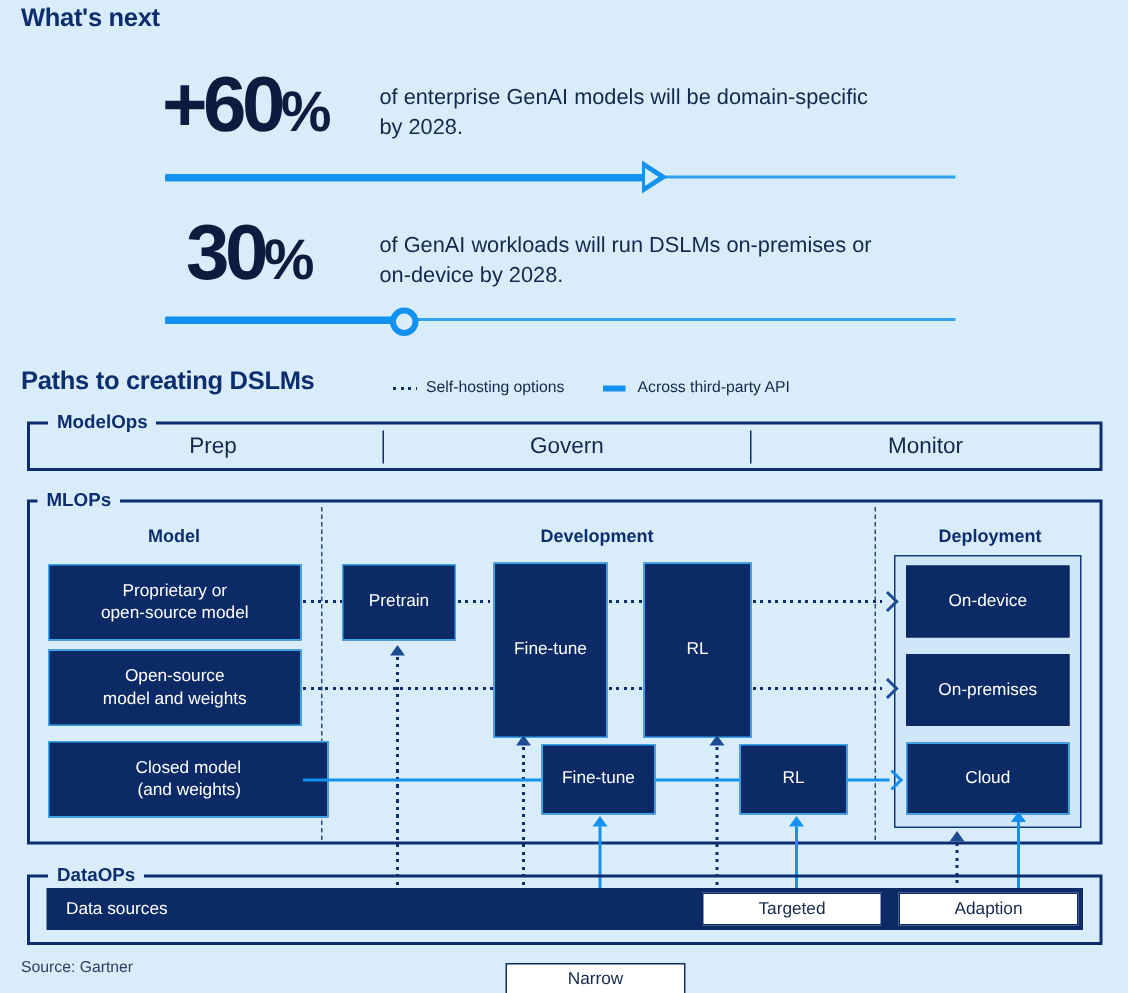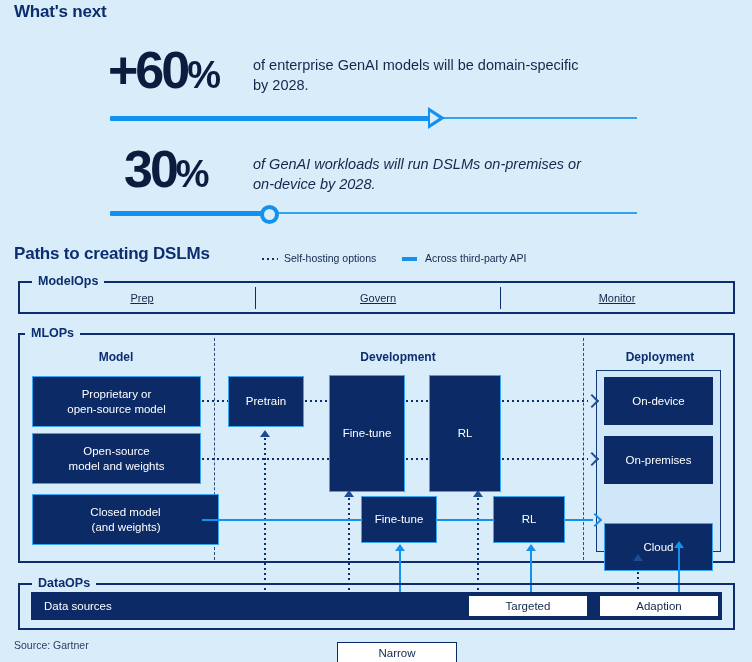--- a/index.html
+++ b/index.html
@@ -268,7 +268,7 @@
   <div class="stat-number" style="left:124px; top:143px;">
     <span>30</span><span class="pct">%</span>
   </div>
-  <div class="stat-text" style="left:253px; top:154px;font-style:italic;">of GenAI workloads will run DSLMs on-premises or on-device by 2028.</div>
+  <div class="stat-text" style="left:253px; top:154px;">of GenAI workloads will run DSLMs on-premises or on-device by 2028.</div>
 
   <div class="bar-track" style="left:110px; top:212px; width:527px;"></div>
   <div class="bar-fill" style="left:110px; top:210.5px; width:158px;"></div>

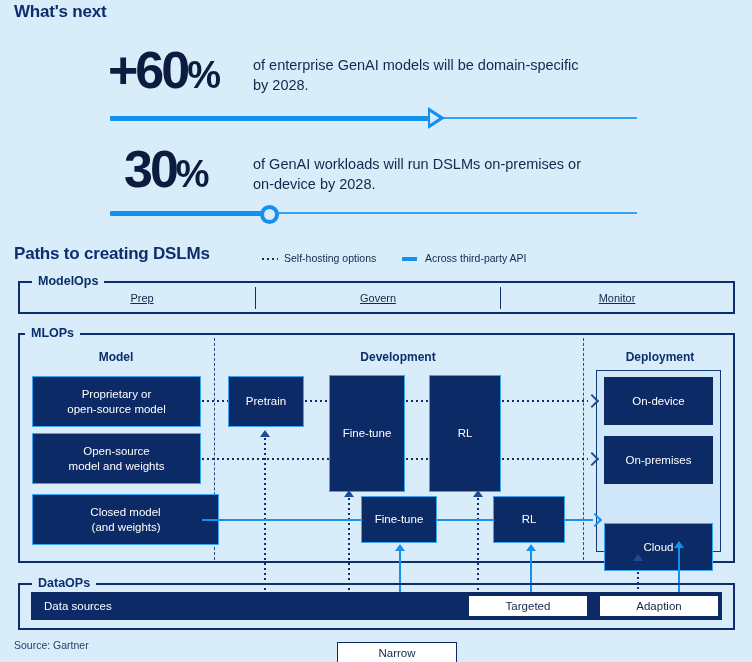--- a/index.html
+++ b/index.html
@@ -122,9 +122,8 @@
     display: flex;
     align-items: center;
     justify-content: center;
-    font-size: 11px;
+    font-size: 15px;
     color: #12284c;
-    text-decoration: underline;
   }
   .modelops-div {
     position: absolute;

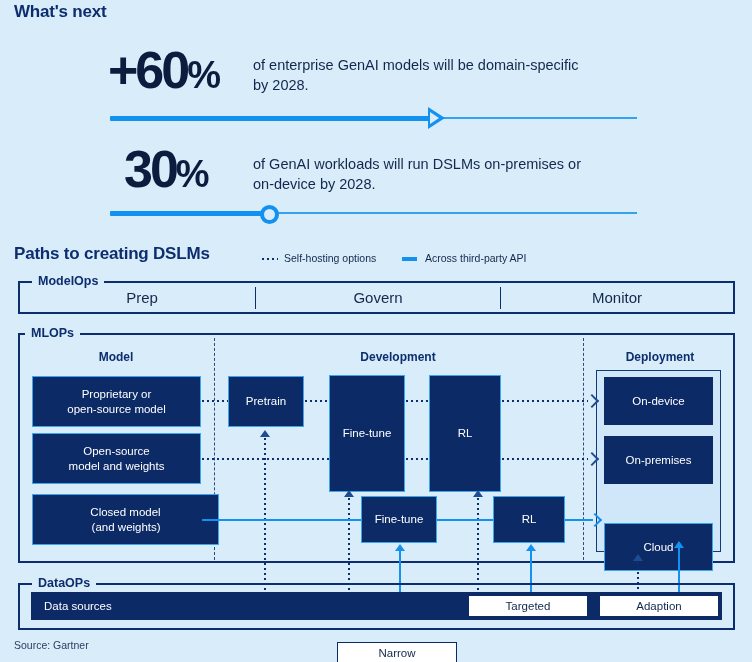--- a/index.html
+++ b/index.html
@@ -332,7 +332,7 @@
   <div class="deploy-frame" style="left:596px; top:370px; width:125px; height:182px;"></div>
   <div class="node plain" style="left:604px; top:377px; width:109px; height:48px;">On-device</div>
   <div class="node plain" style="left:604px; top:436px; width:109px; height:48px;">On-premises</div>
-  <div class="node" style="left:604px; top:495px; width:109px; height:48px;margin-top:28px;">Cloud</div>
+  <div class="node" style="left:604px; top:495px; width:109px; height:48px;">Cloud</div>
 
   <div class="hdot" style="left:202px; top:400px; width:26px;"></div>
 

